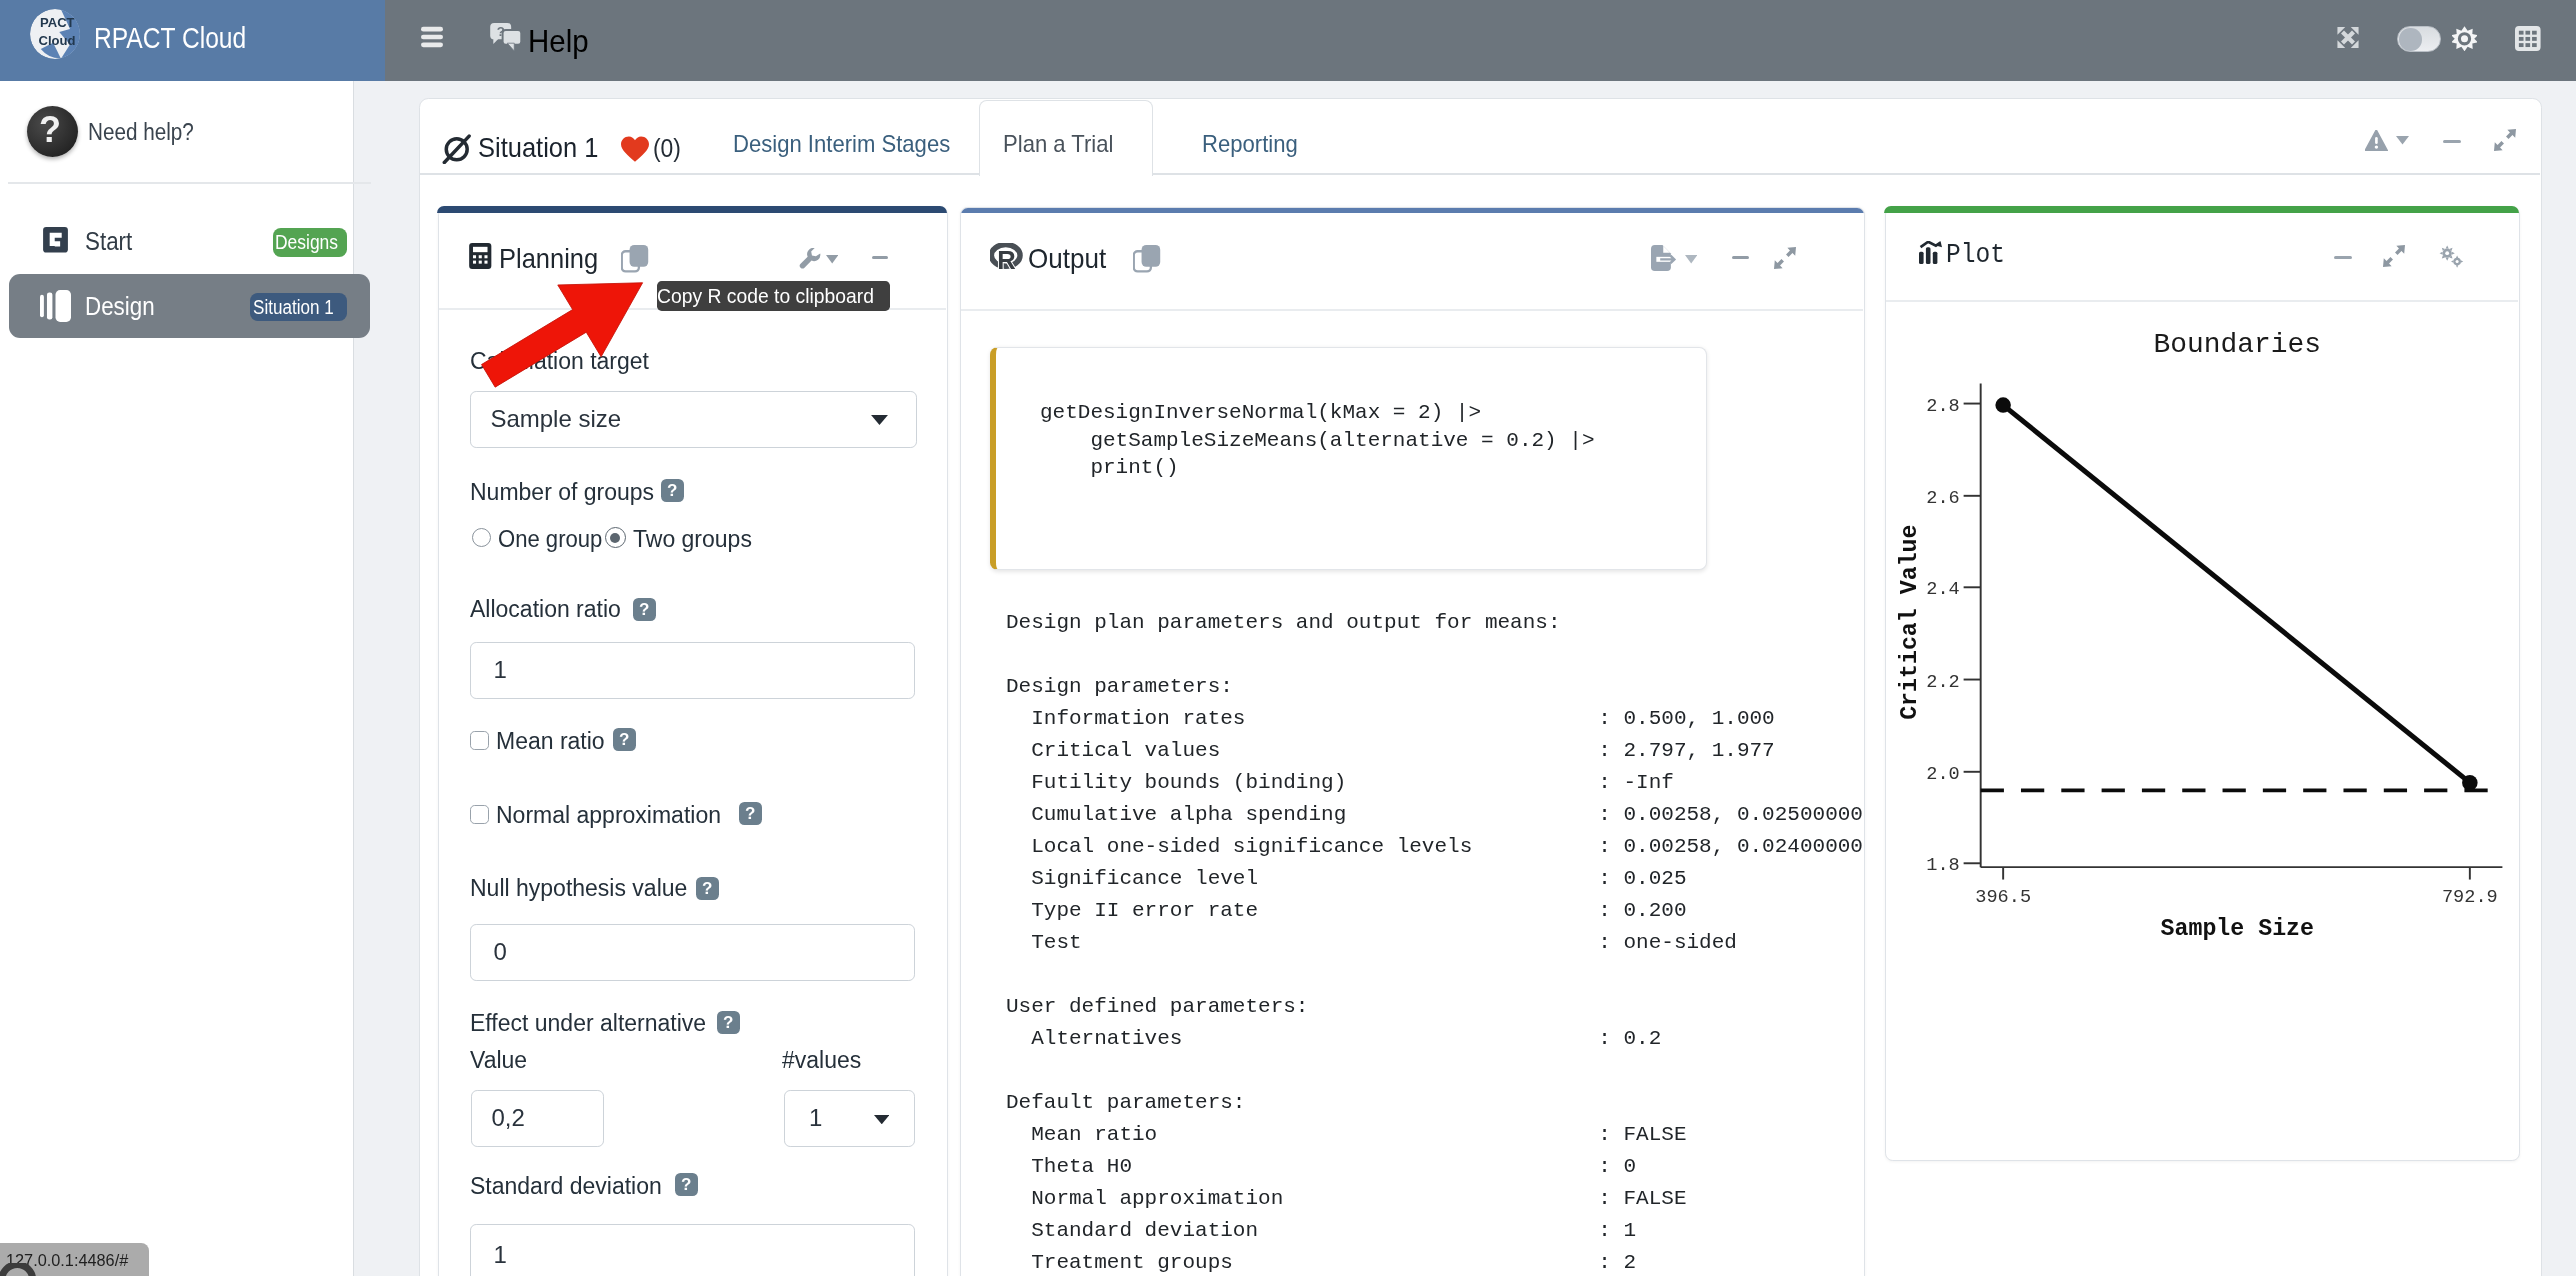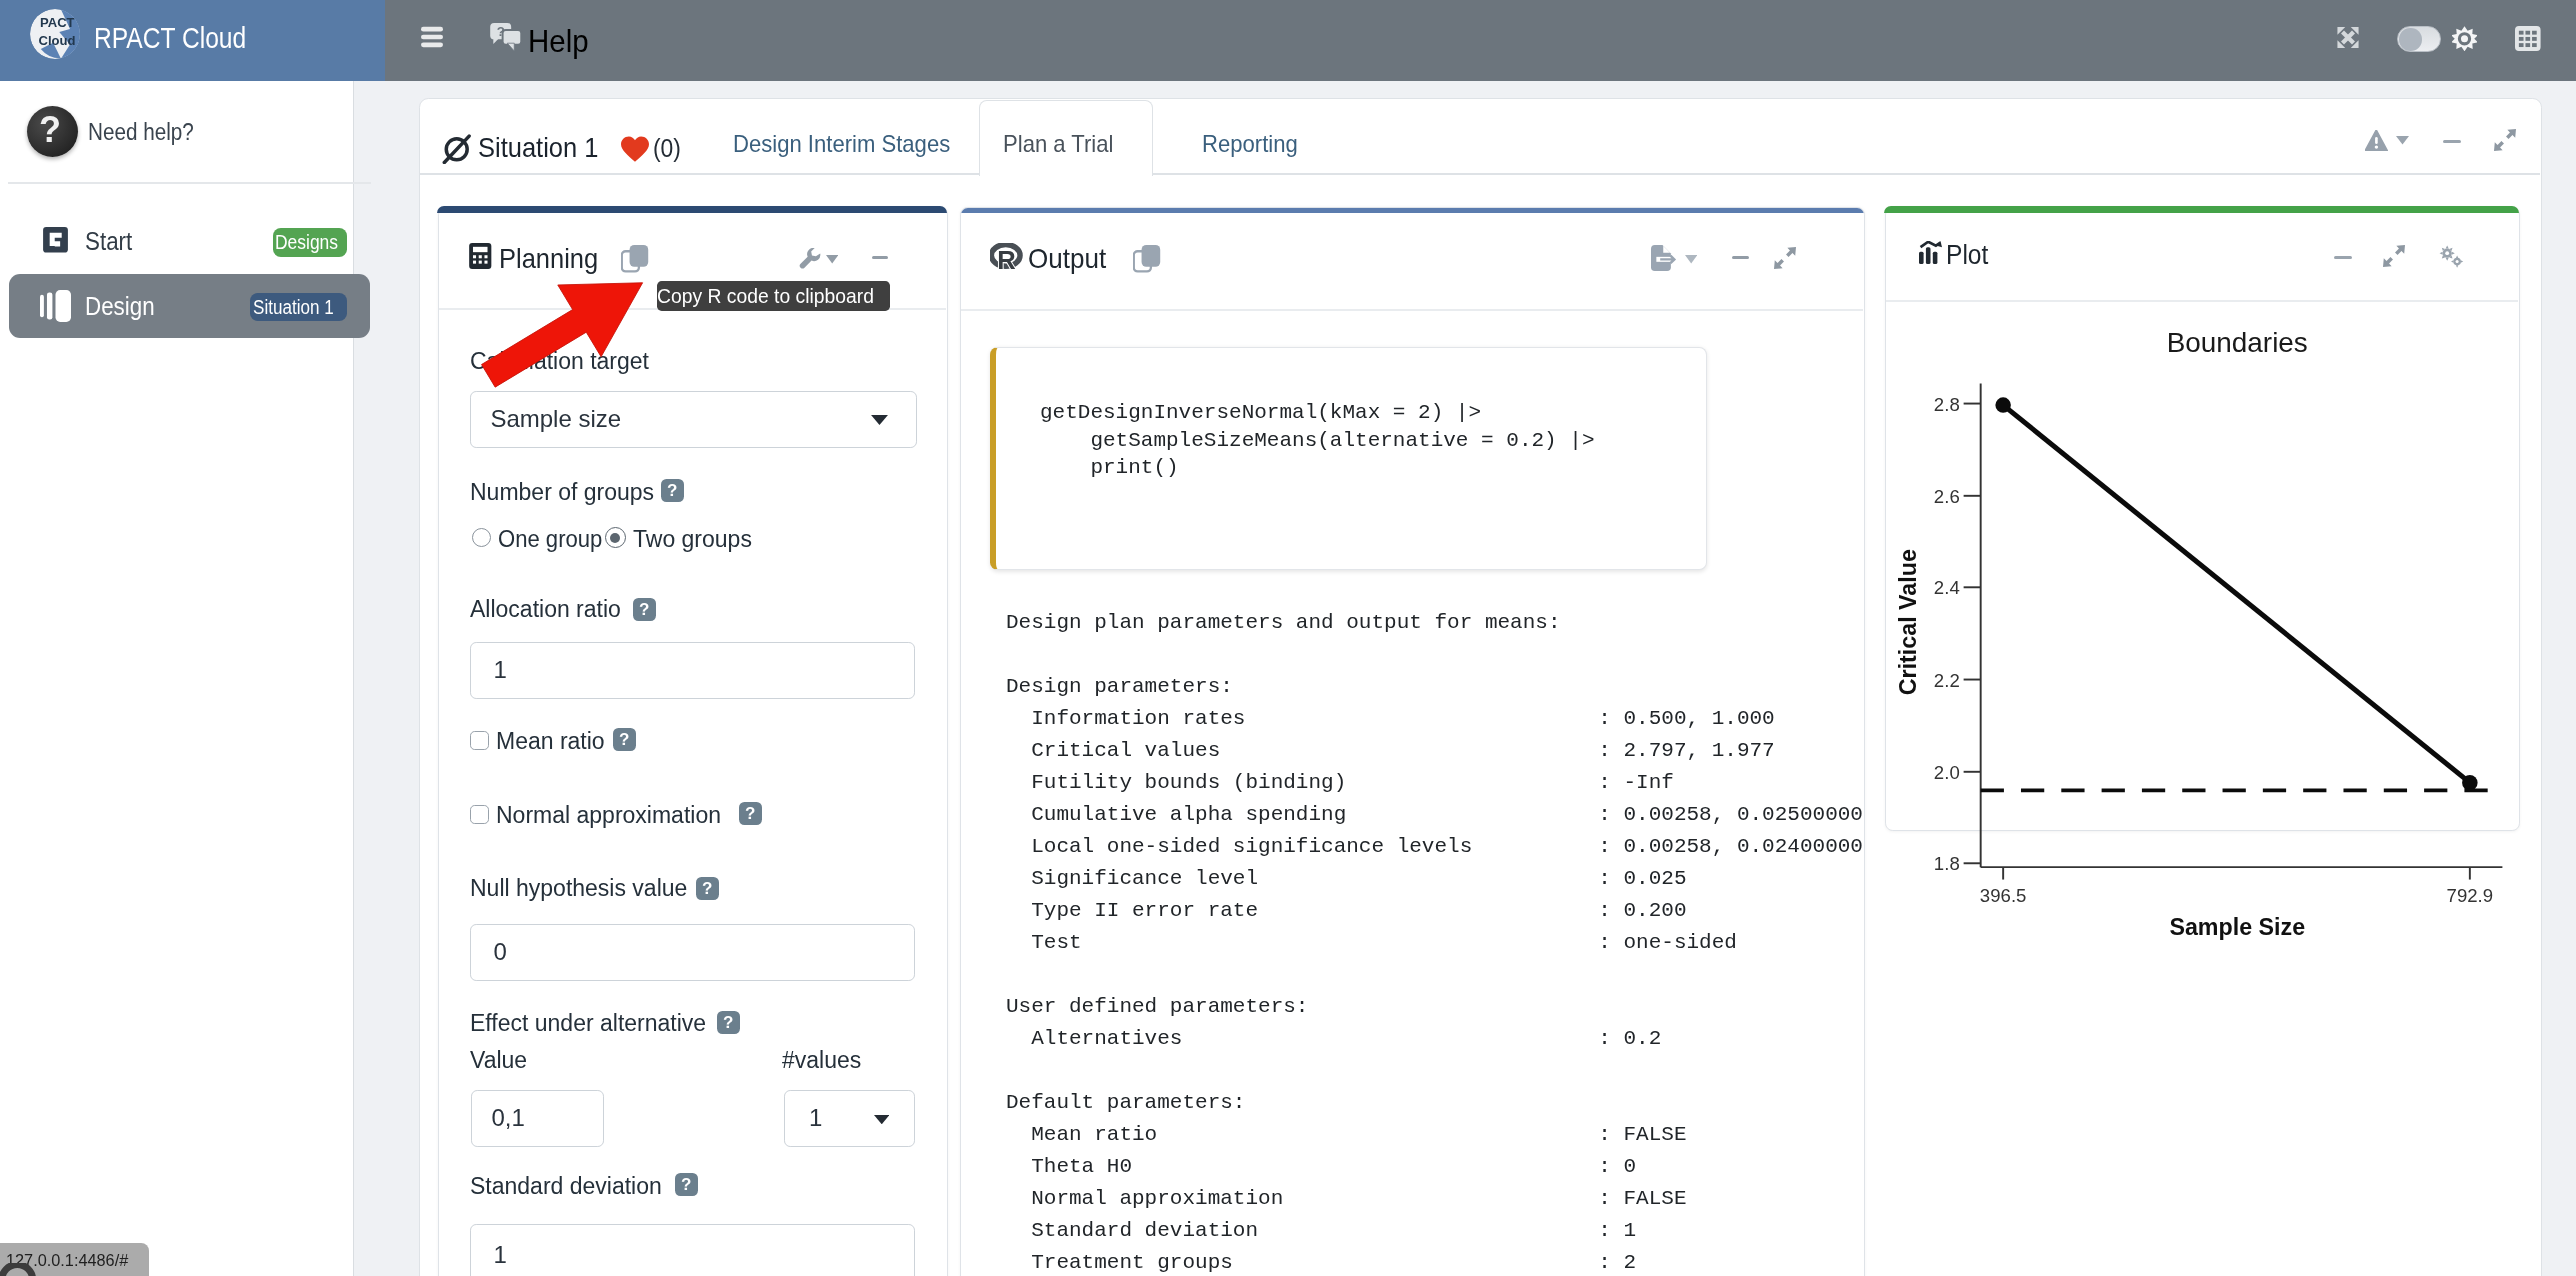--- a/index.html
+++ b/index.html
@@ -37,7 +37,7 @@
 #p-plan .topbarline { width:510px; background:#2C4A72; }
 #p-out { left:960px; top:207px; width:905px; height:1078px; overflow:hidden; }
 #p-out .topbarline { width:905px; background:#5B7CAE; }
-#p-plot { left:1885px; top:207px; width:635px; height:624px; }
+#p-plot { left:1885px; top:207px; width:635px; height:954px;font-family:Liberation Mono, monospace; }
 #p-plot .topbarline { width:635px; background:#44A248; }
 .phead-title { position:absolute; font-size:28px; color:#1e262e; }
 .pdivider { position:absolute; left:0; height:1.6px; background:#e9ecef; }

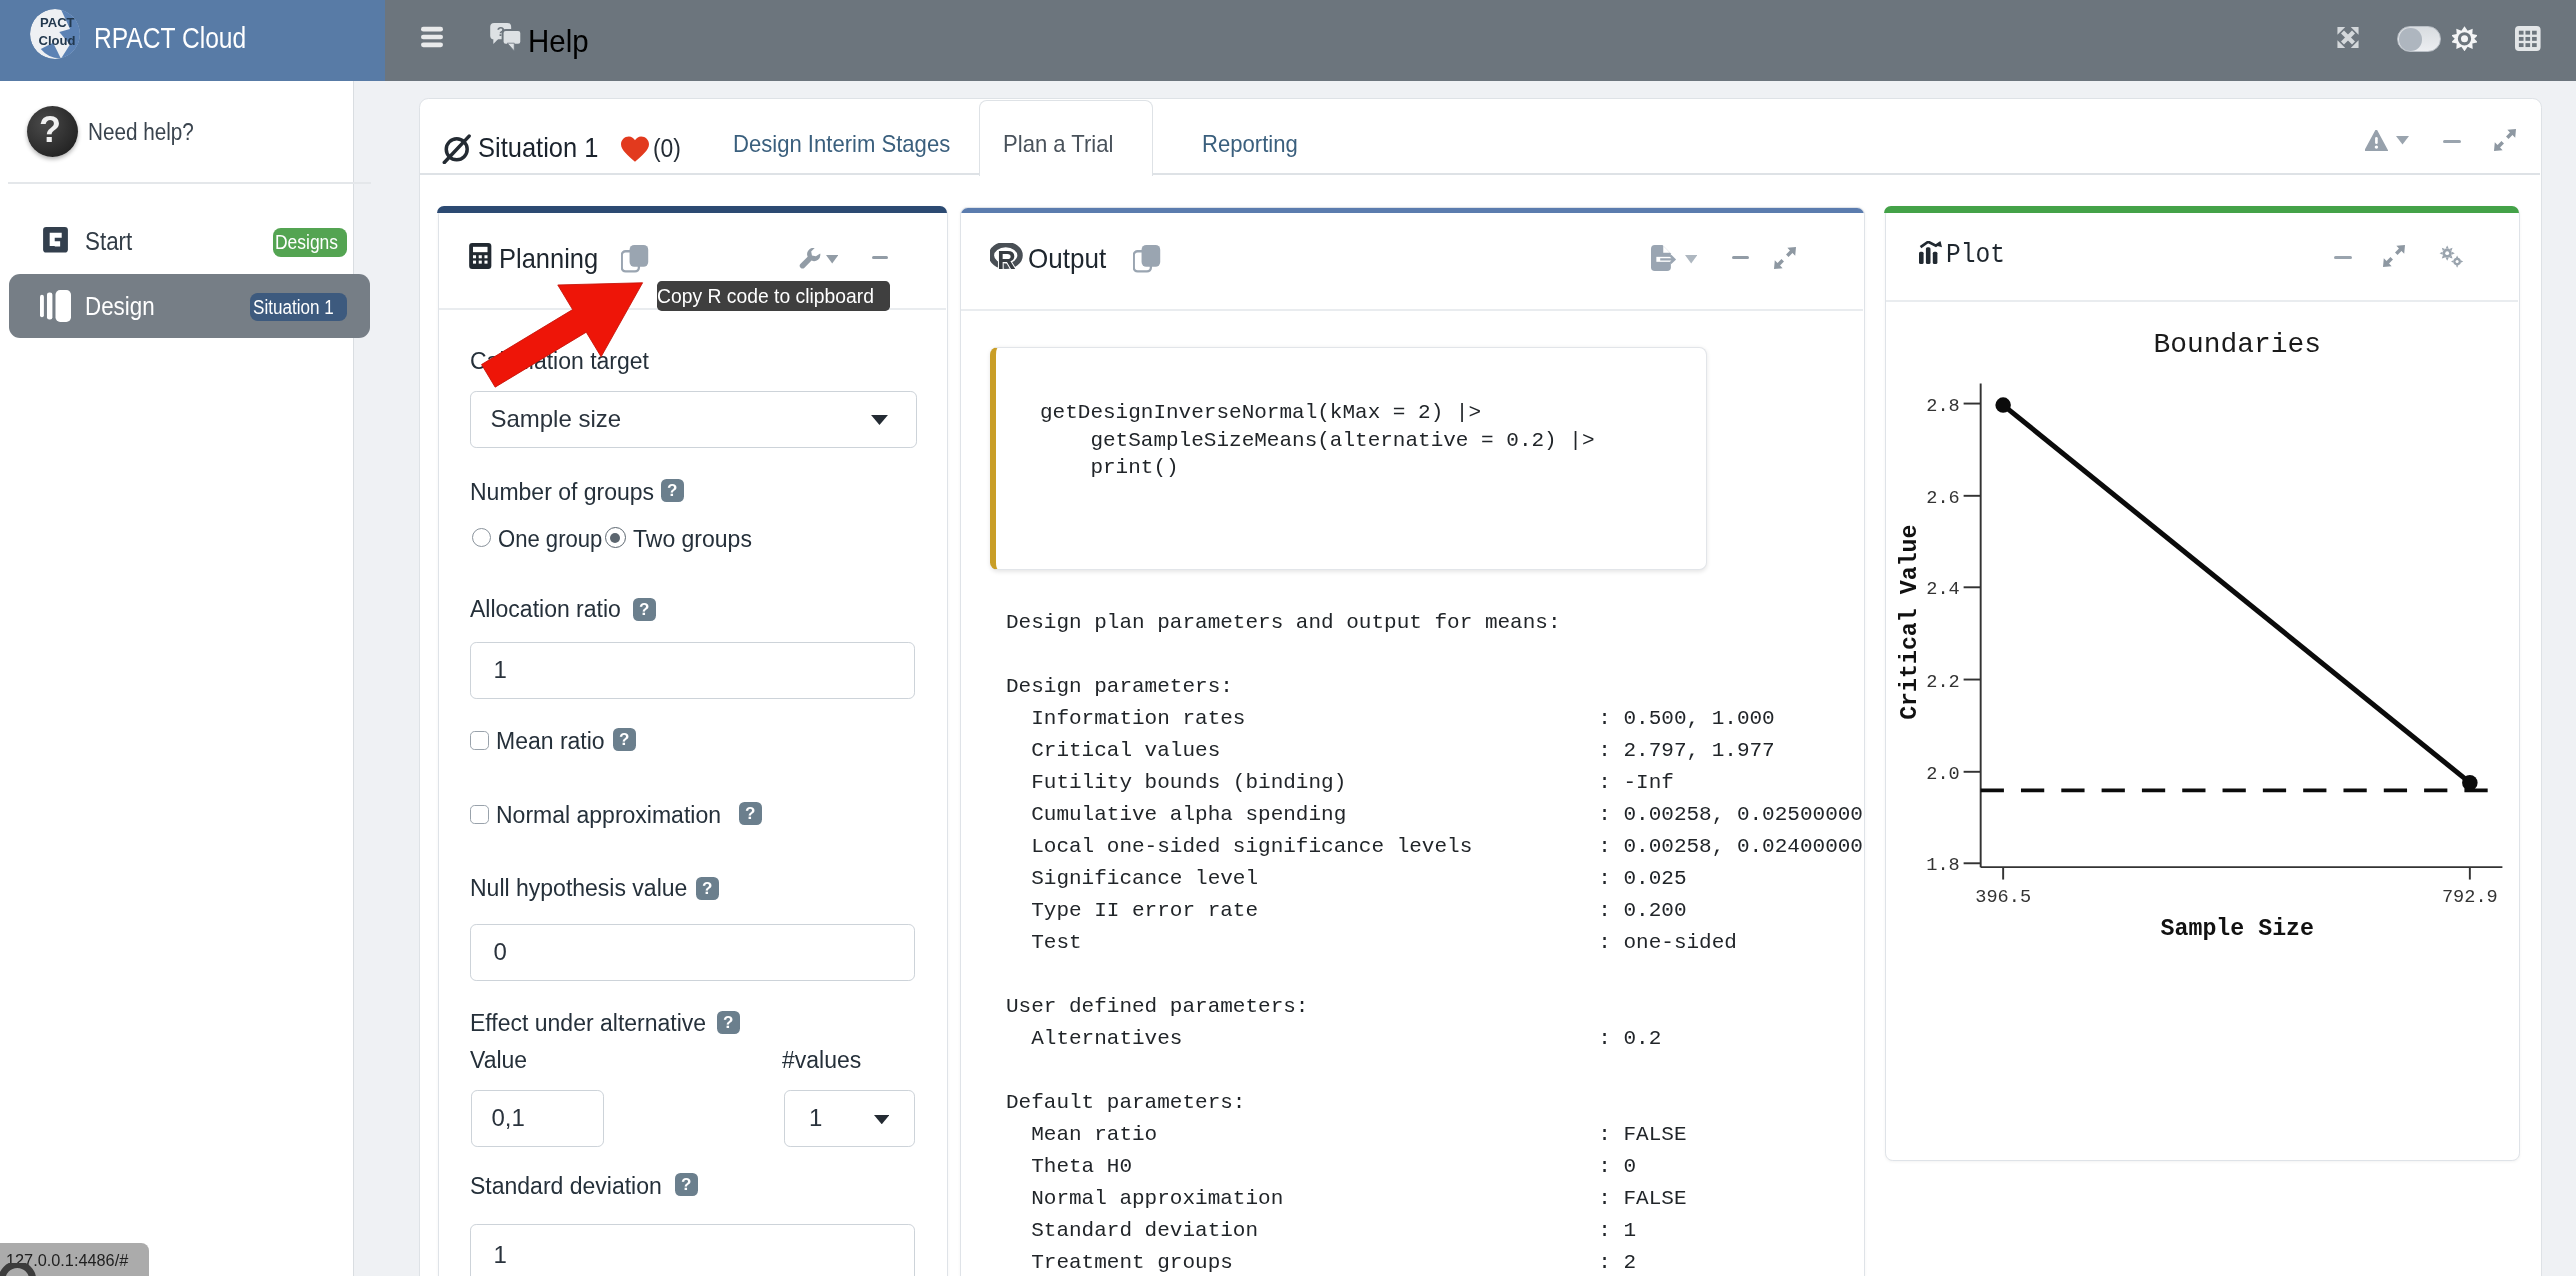--- a/index.html
+++ b/index.html
@@ -245,7 +245,7 @@
     <div class="qbadge" style="left:278px;top:803px">?</div>
     <div class="flabel" style="left:31px;top:839px">Value</div>
     <div class="flabel" style="left:343px;top:839px">#values</div>
-    <div class="finput" style="left:32px;top:882px;width:133px;height:57px;line-height:54px;padding-left:19.4px">0,1</div>
+    <div class="finput" style="left:32px;top:882px;width:133px;height:57px;line-height:54px;padding-left:19.4px">0,2</div>
     <div class="finput" style="left:345px;top:882px;width:131px;height:57px;line-height:54px;padding-left:24px">1
       <svg class="abs" style="right:25px;top:24px" width="15.5" height="9.3" viewBox="0 0 20 12">
           <path d="M0 0 h20 L10 12 Z" fill="#242b33"></path>

